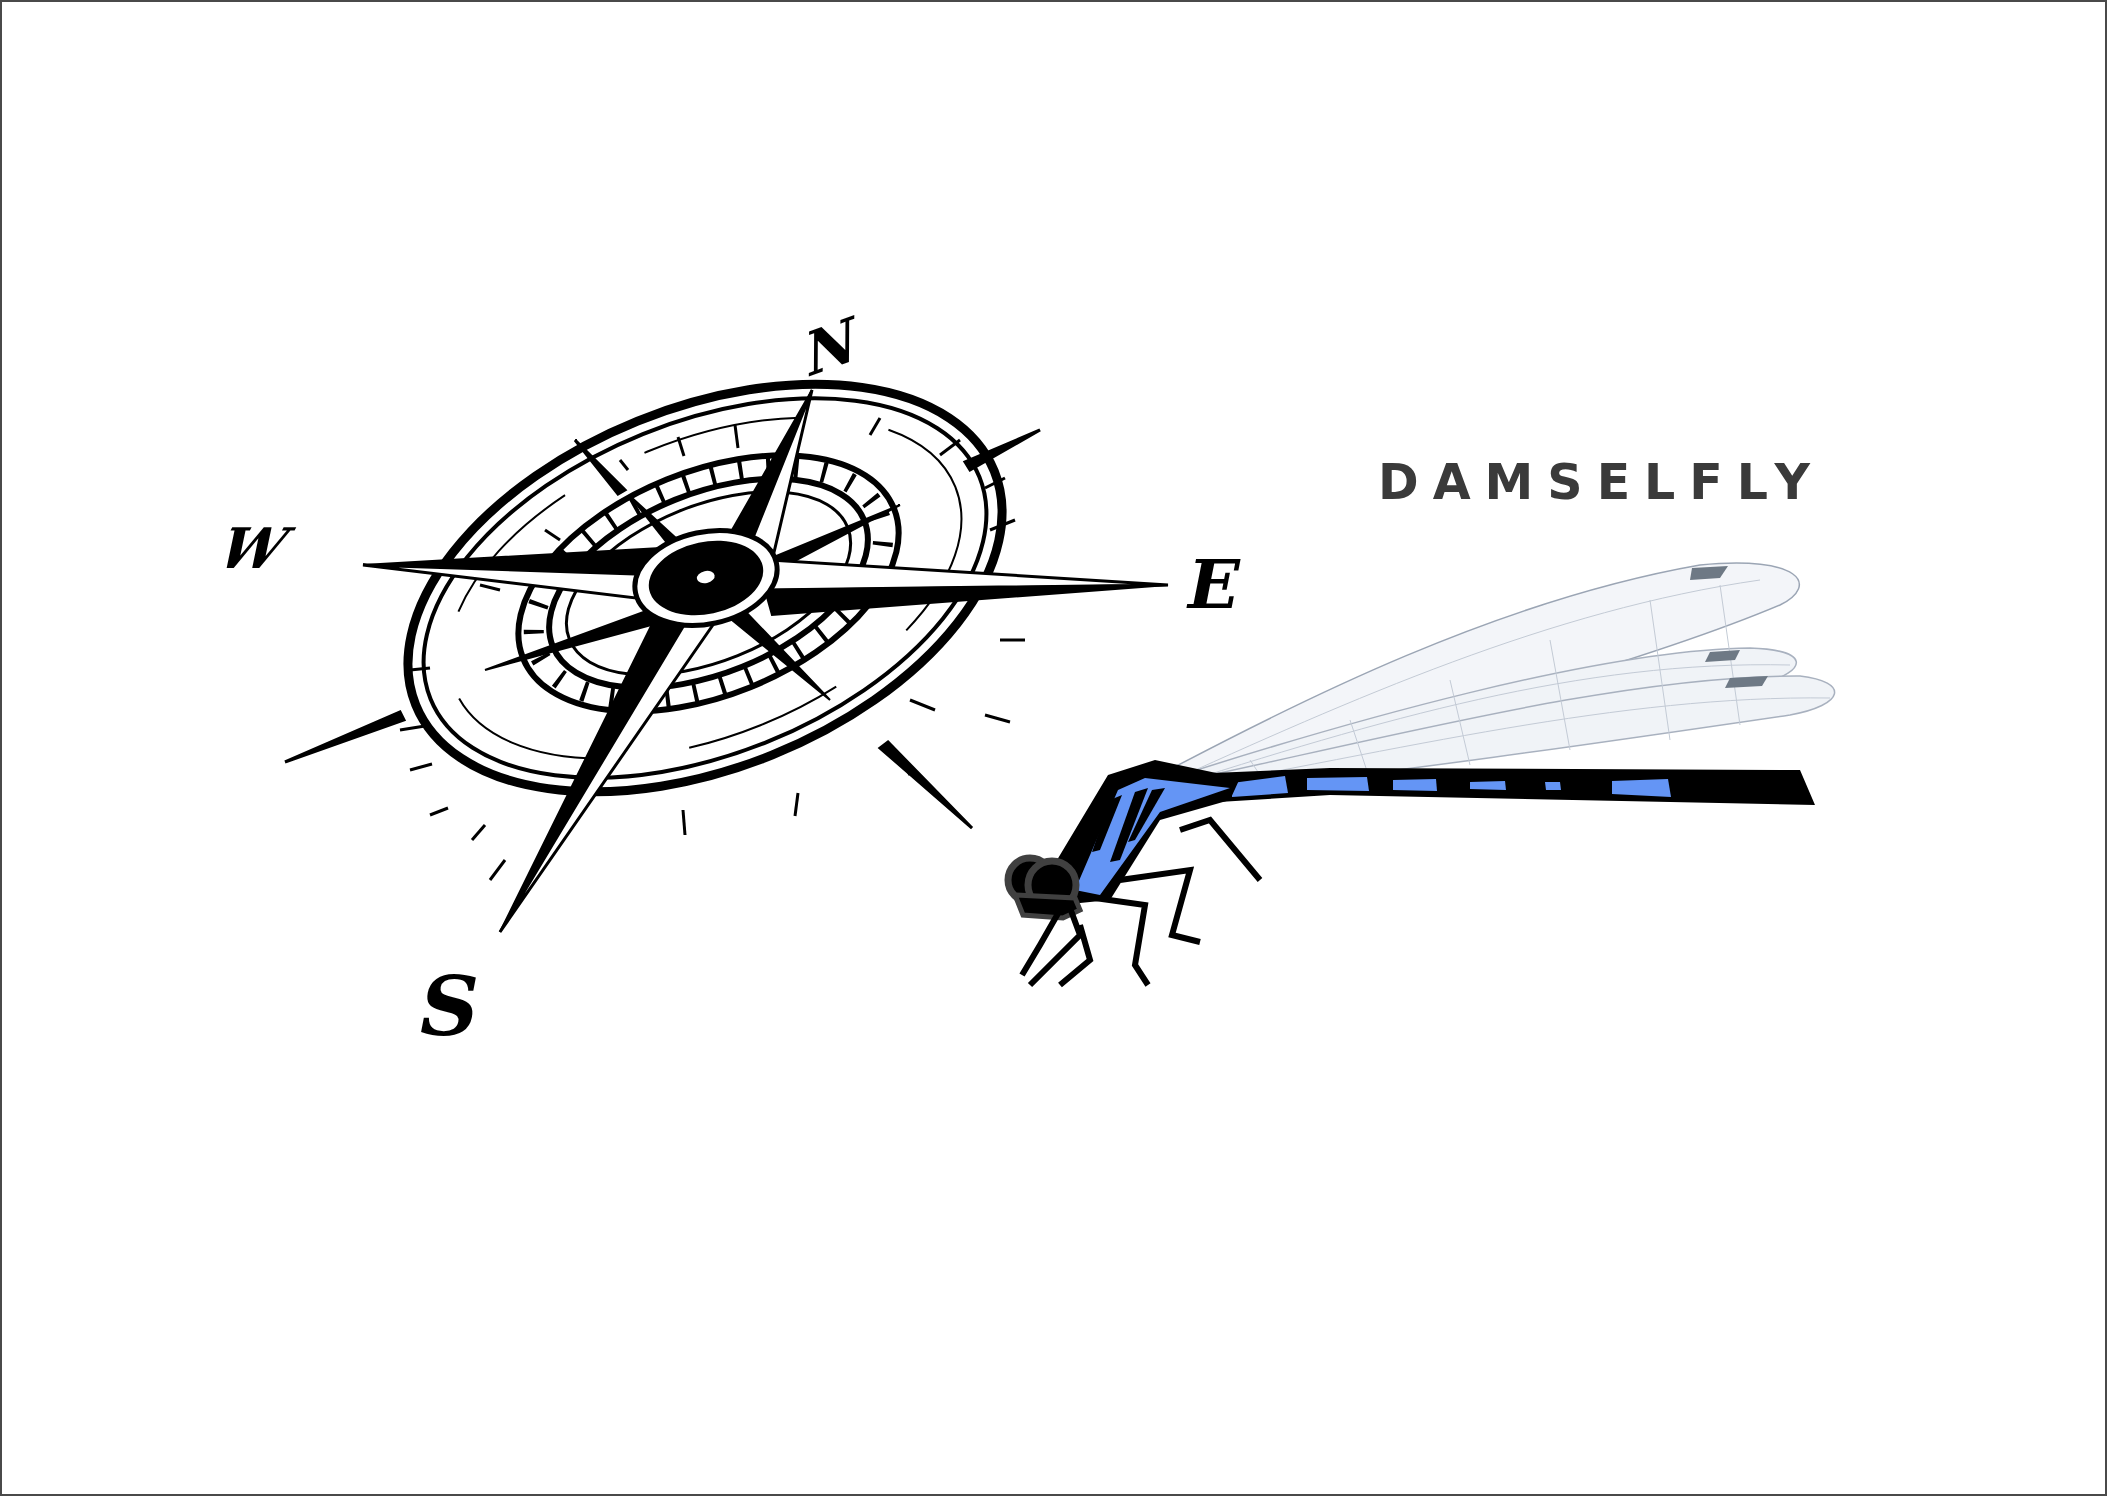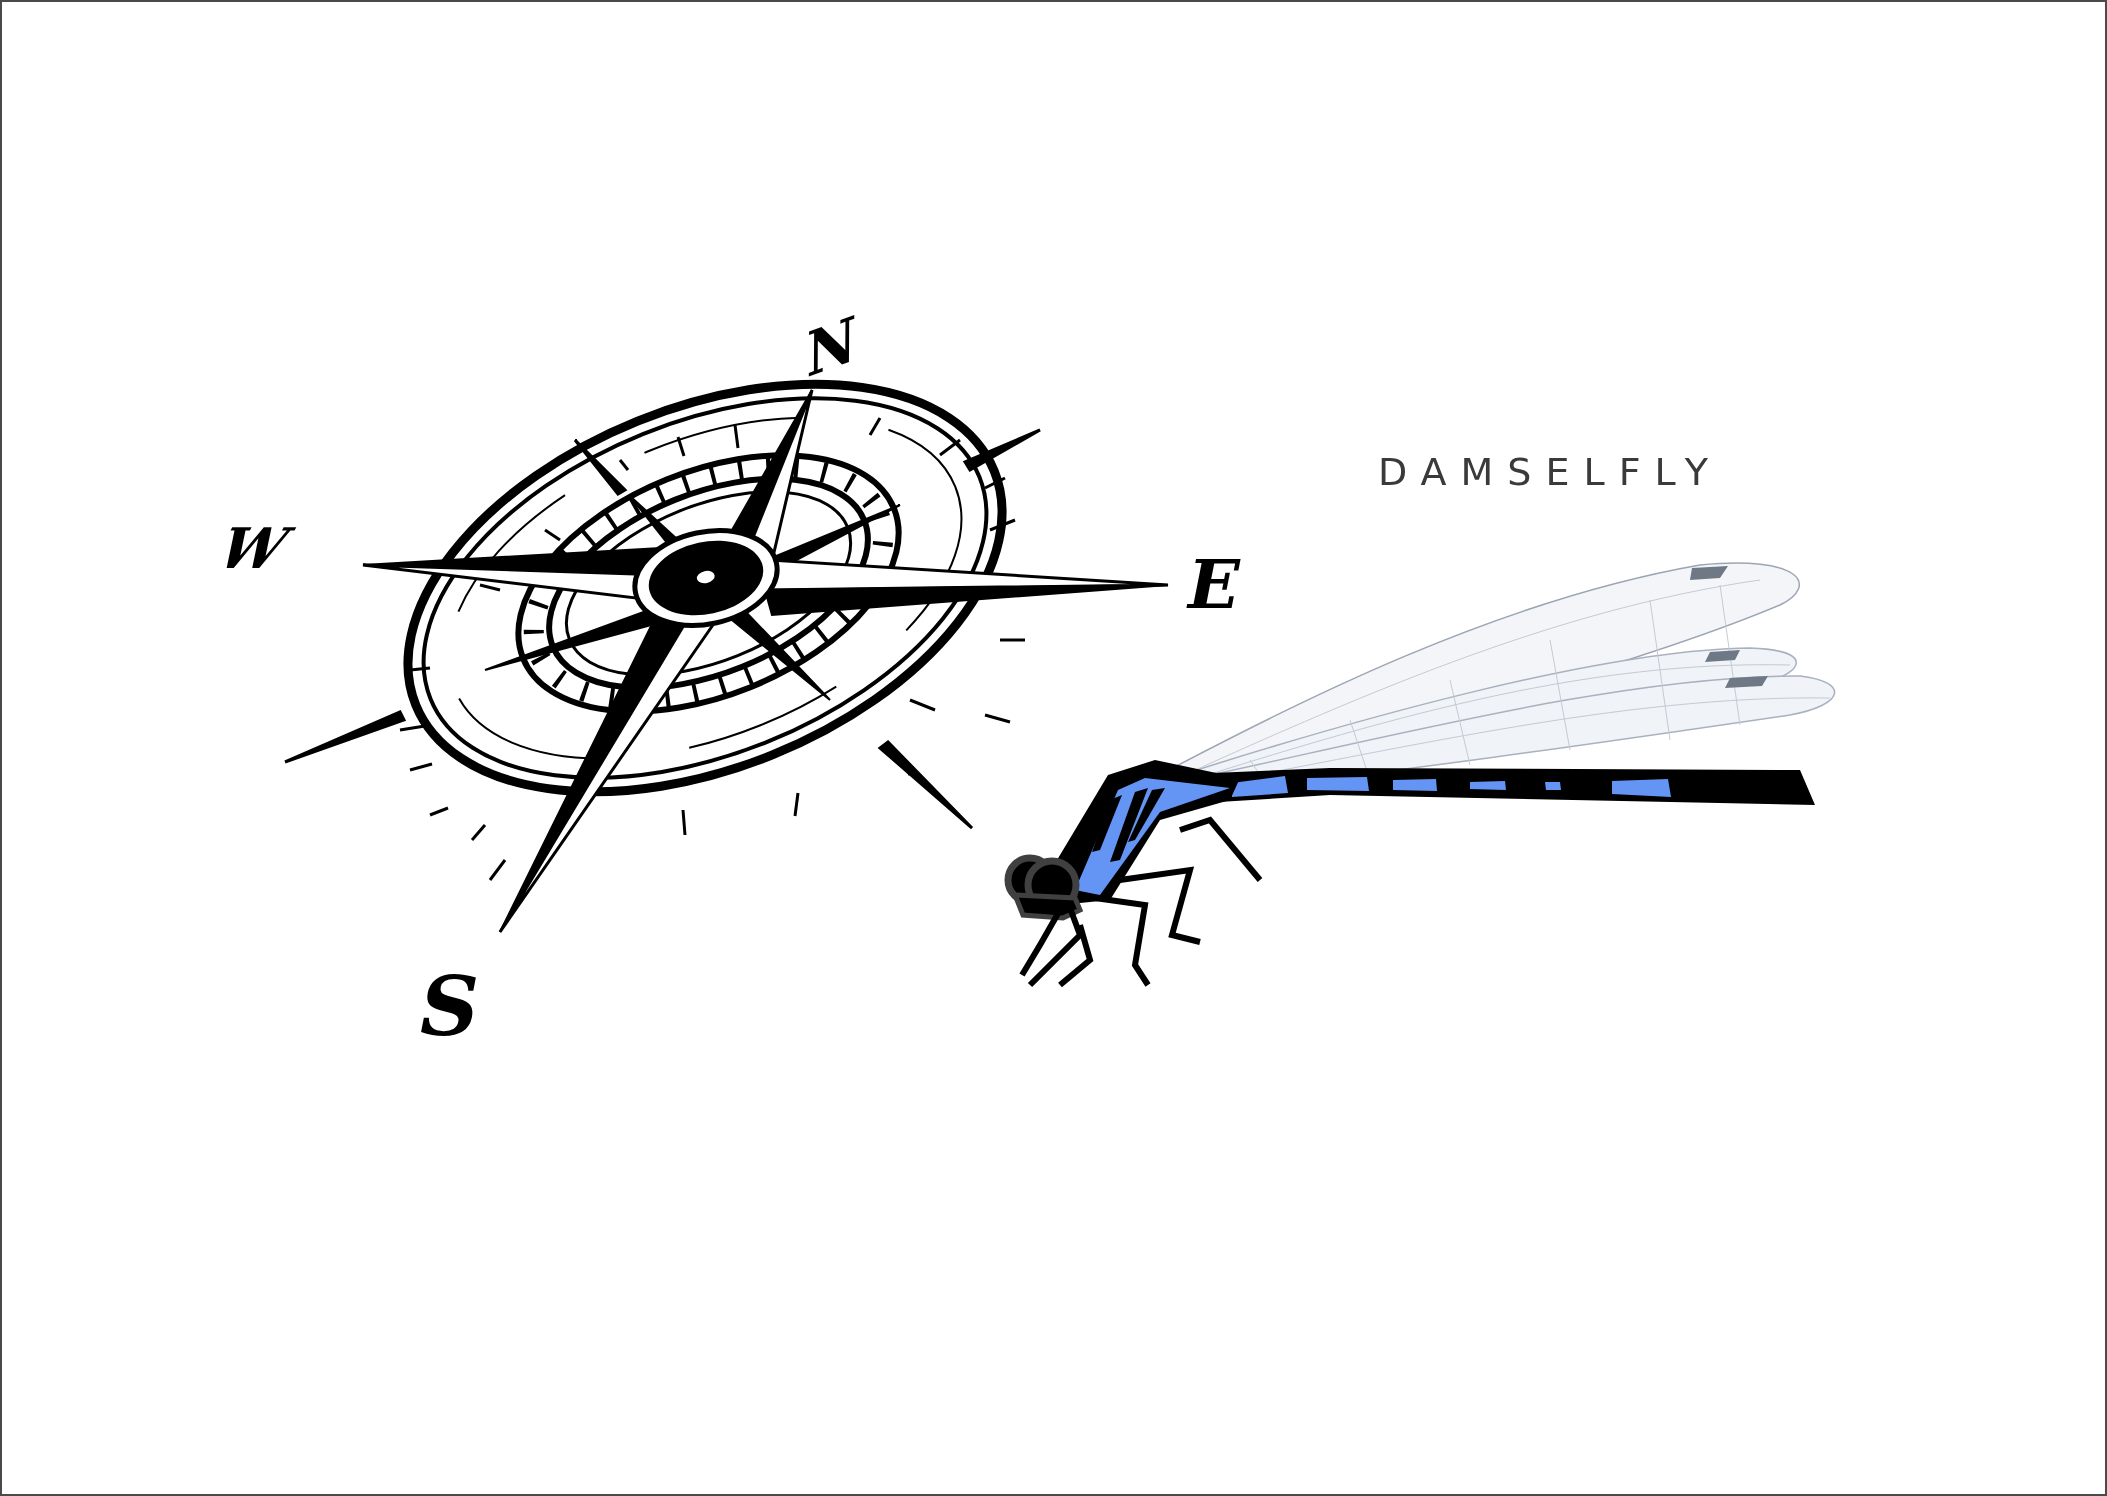--- a/index.html
+++ b/index.html
@@ -8,8 +8,8 @@
   .art { position: absolute; left: 0; top: 0; width: 2107px; height: 1496px; }
   .wordmark {
     position: absolute; left: 1378px; top: 440px;
-    font-family: "DejaVu Sans", sans-serif; font-weight: normal;
-    font-size: 54px; letter-spacing: 14px; color: #3a3a3a;
+    font-family: "DejaVu Sans", sans-serif; font-weight: bold;
+    font-size: 70px; letter-spacing: 14px; color: #3a3a3a;
     font-variant: small-caps; line-height: 1;
   }
   .dir { position: absolute; font-family: "DejaVu Serif", serif; font-style: italic; font-weight: bold; color: #000; line-height: 1; }

